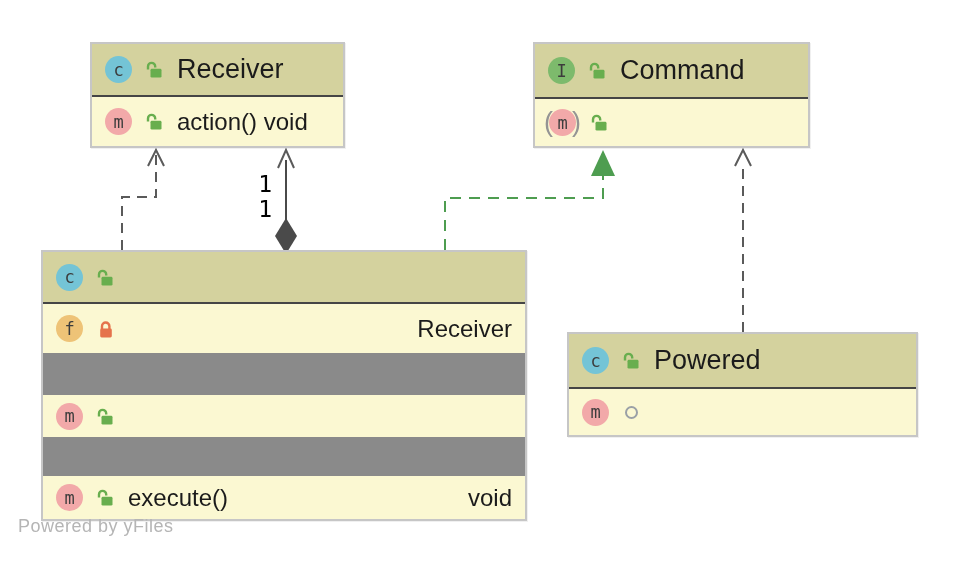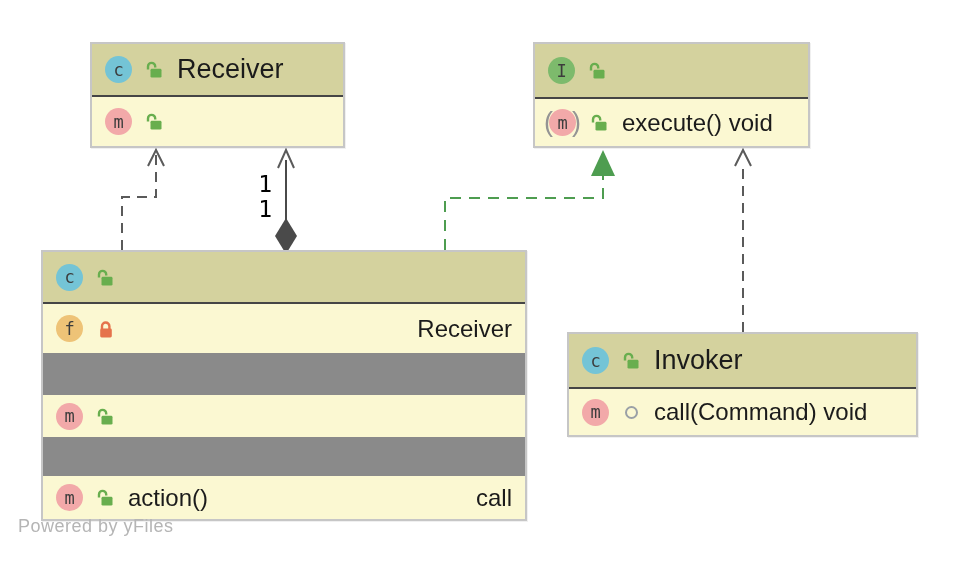--- a/index.html
+++ b/index.html
@@ -120,6 +120,7 @@
             <rect x="5.5" y="8.8" width="11" height="8.8" rx="1.4" fill="#68ae4e"></rect>
           </svg>
       </span>
+      <span class="title">Command</span>
     </div>
     <div class="row fill">
       <span class="abstract-wrap">

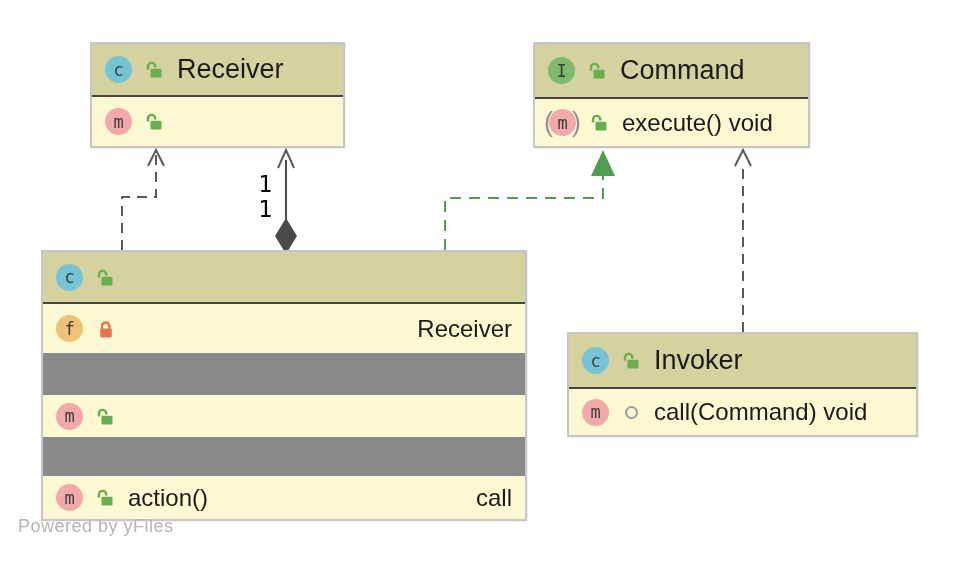--- a/index.html
+++ b/index.html
@@ -108,6 +108,7 @@
             <rect x="5.5" y="8.8" width="11" height="8.8" rx="1.4" fill="#68ae4e"></rect>
           </svg>
       </span>
+      <span class="m-left">action() void</span>
     </div>
   </div>
 

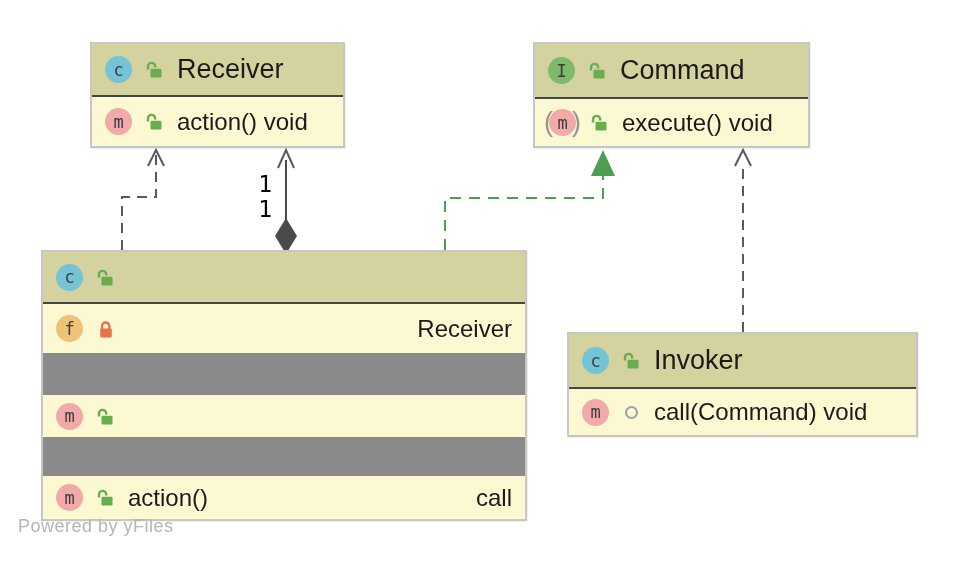--- a/index.html
+++ b/index.html
@@ -135,7 +135,6 @@
             <rect x="5.5" y="8.8" width="11" height="8.8" rx="1.4" fill="#68ae4e"></rect>
           </svg>
       </span>
-      <span class="m-left">execute() void</span>
     </div>
   </div>
 

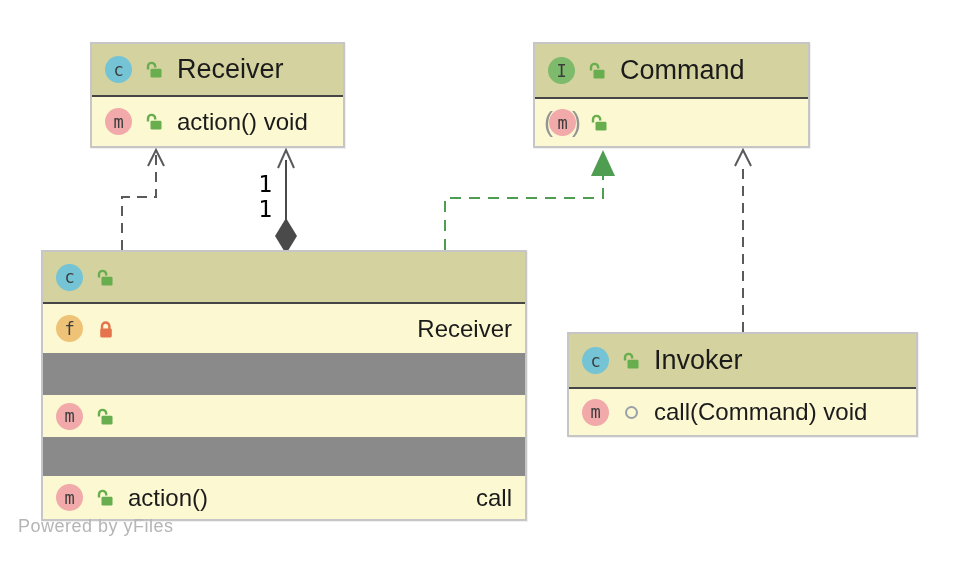--- a/index.html
+++ b/index.html
@@ -191,7 +191,7 @@
             <rect x="5.5" y="8.8" width="11" height="8.8" rx="1.4" fill="#68ae4e"></rect>
           </svg>
       </span>
-      <span class="title">Invoker</span>
+      <span class="title">Powered</span>
     </div>
     <div class="row fill">
       <span class="badge badge-method">m</span>

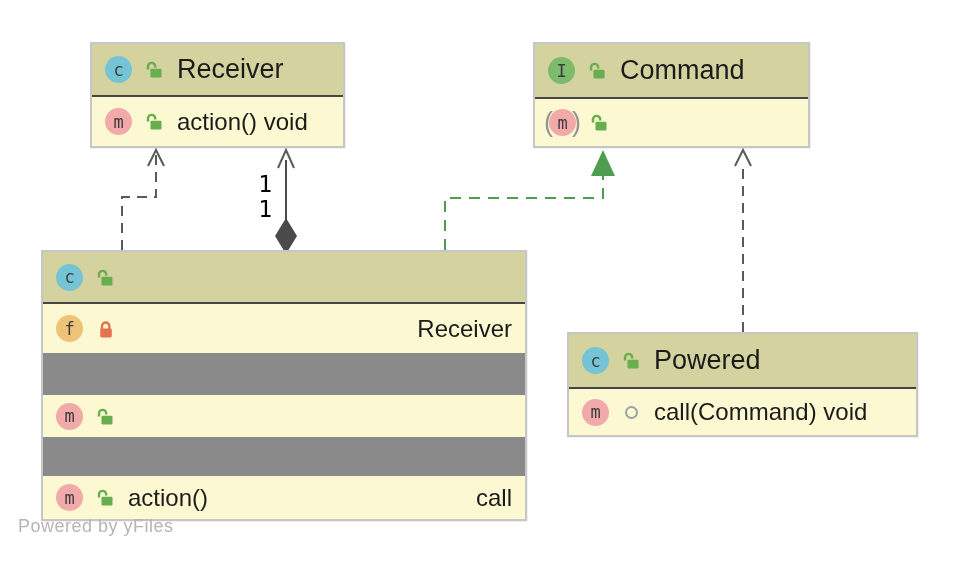--- a/index.html
+++ b/index.html
@@ -198,7 +198,6 @@
       <span class="icon-slot">
           <span class="ring"></span>
         </span>
-      <span class="m-left">call(Command) void</span>
     </div>
   </div>
 

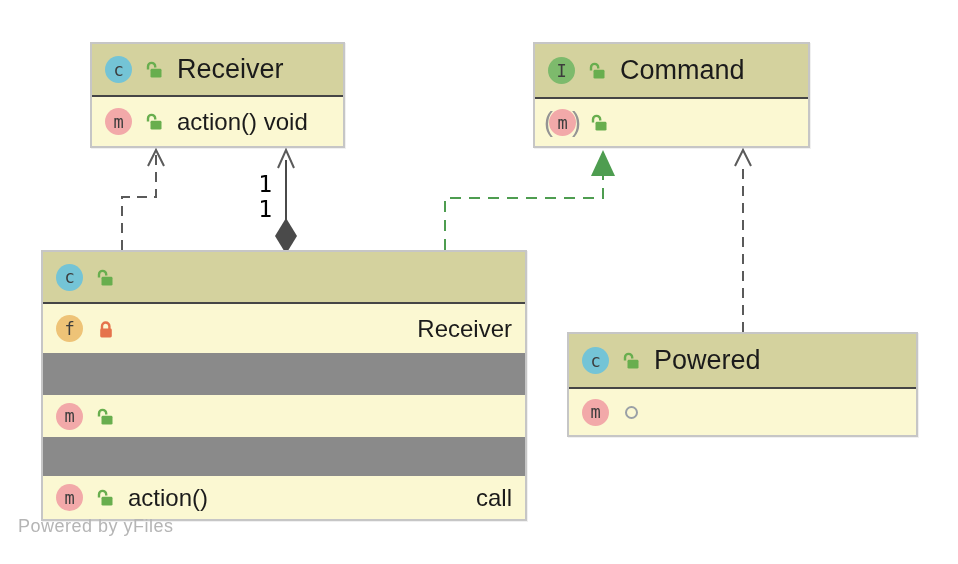--- a/index.html
+++ b/index.html
@@ -177,7 +177,7 @@
             <rect x="5.5" y="8.8" width="11" height="8.8" rx="1.4" fill="#68ae4e"></rect>
           </svg>
       </span>
-      <span class="m-left">action()</span>
+      <span class="m-left">execute()</span>
       <span class="m-right">call</span>
     </div>
   </div>

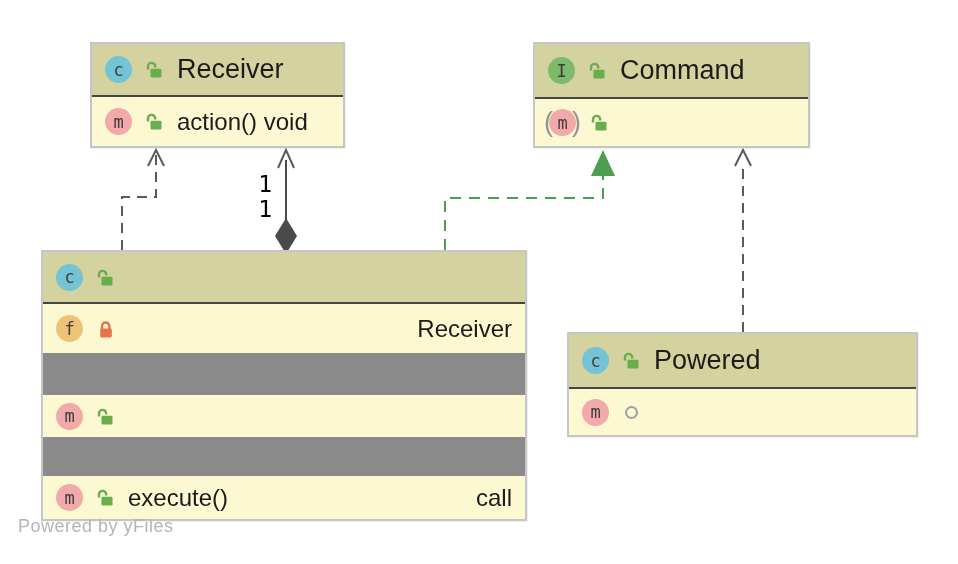--- a/index.html
+++ b/index.html
@@ -178,7 +178,7 @@
           </svg>
       </span>
       <span class="m-left">execute()</span>
-      <span class="m-right">call</span>
+      <span class="m-right">void</span>
     </div>
   </div>
 

